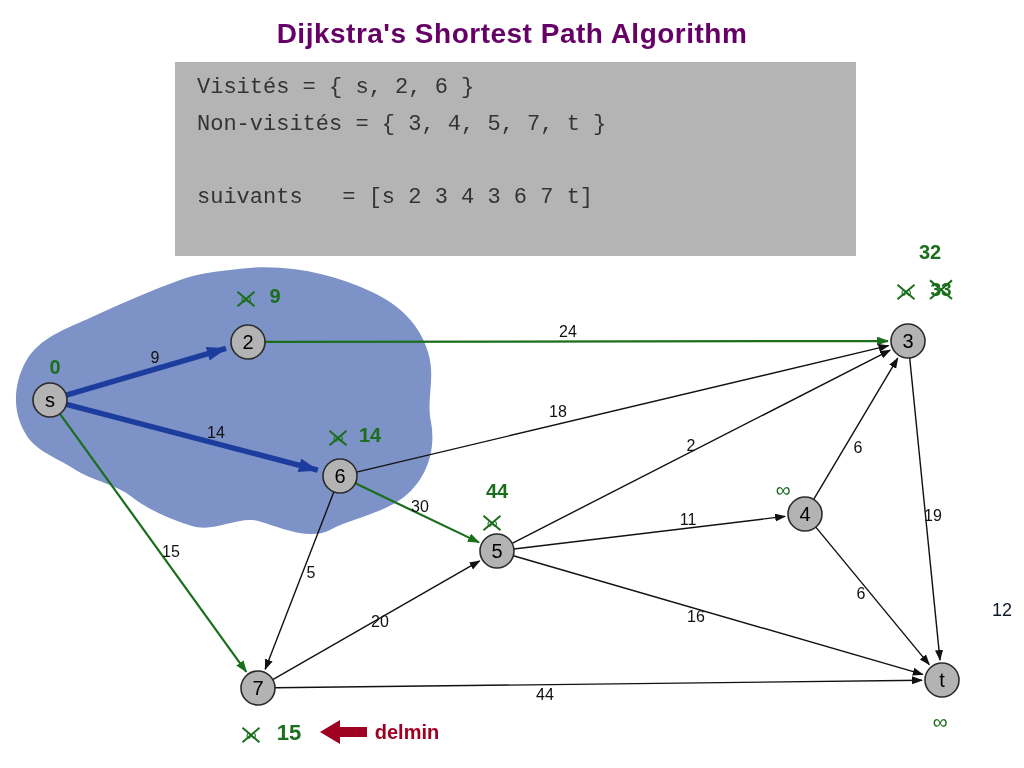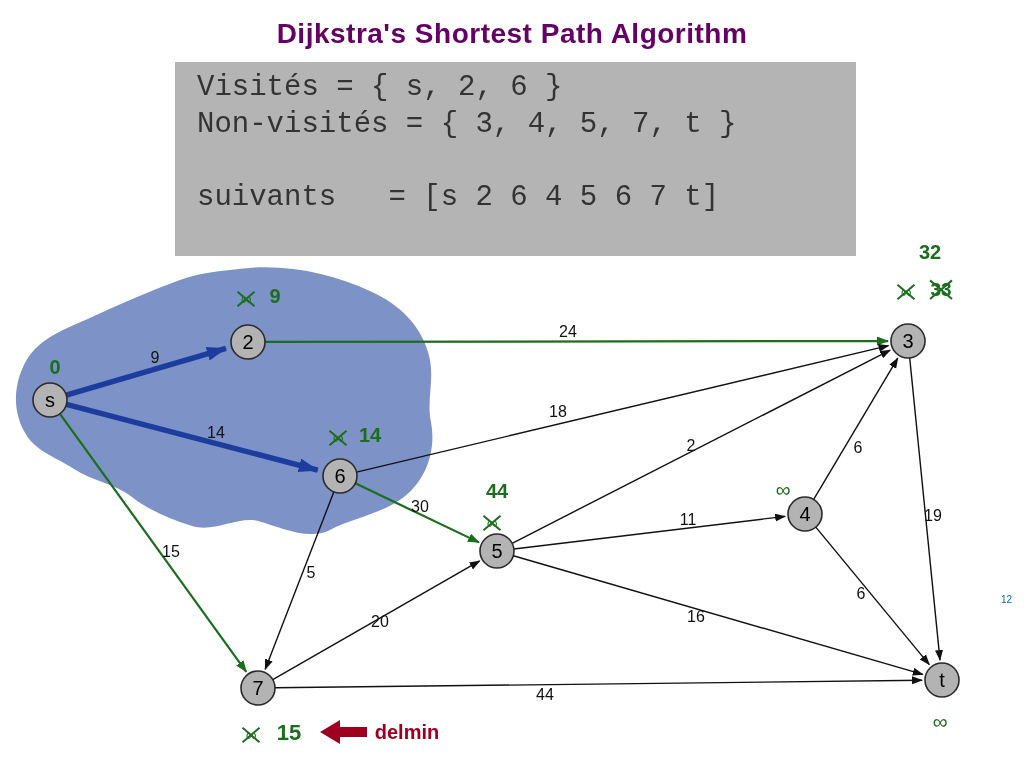--- a/index.html
+++ b/index.html
@@ -11,7 +11,7 @@
   .state-box { position:absolute; left:175px; top:62px; width:681px; height:194px;
                background:#b4b4b4; padding:8px 0 0 22px; }
   .state-line { font-family:"Liberation Mono","DejaVu Sans Mono",monospace;
-                font-size:29px; line-height:36.5px; min-height:36.5px;
+                font-size:22px; line-height:36.5px; min-height:36.5px;
                 color:#333; white-space:pre; }
   #graph-svg { position:absolute; left:0; top:0; }
   #graph-svg text { font-family:"Liberation Sans", sans-serif; }

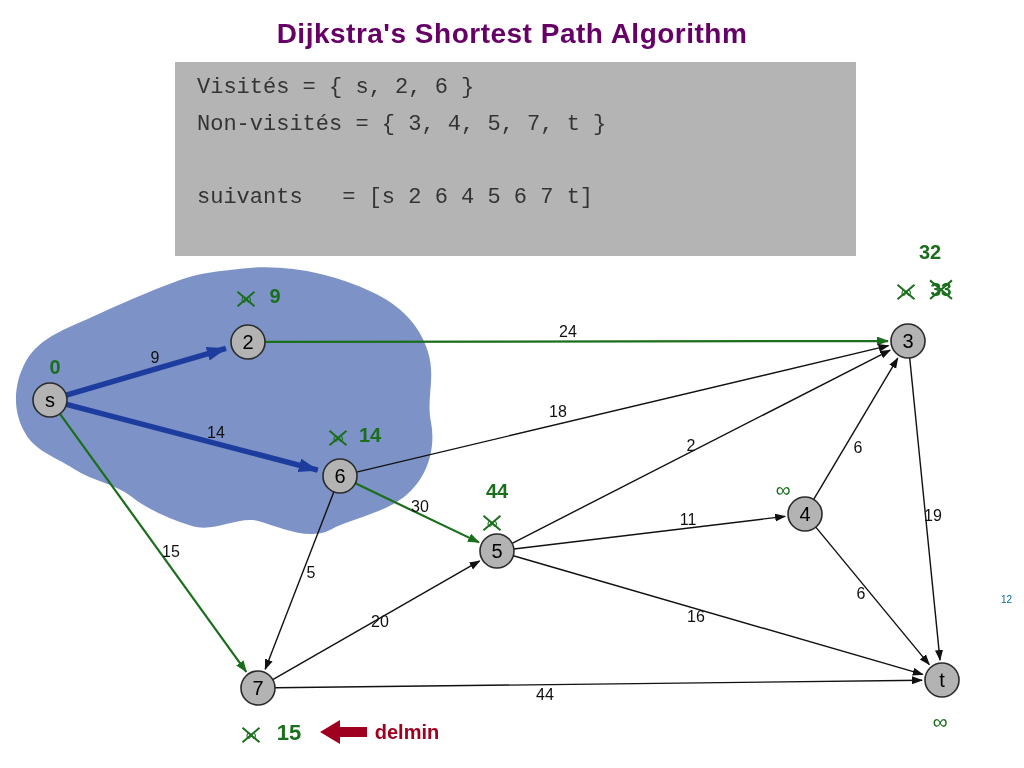--- a/index.html
+++ b/index.html
@@ -28,7 +28,7 @@
     <div class="state-line">Visités = { s, 2, 6 }</div>
     <div class="state-line">Non-visités = { 3, 4, 5, 7, t }</div>
     <div class="state-line"></div>
-    <div class="state-line">suivants   = [s 2 6 4 5 6 7 t]</div>
+    <div class="state-line">suivants   = [s 2 3 4 3 6 7 t]</div>
   </div>
 
   <svg id="graph-svg" width="1024" height="768" viewBox="0 0 1024 768">

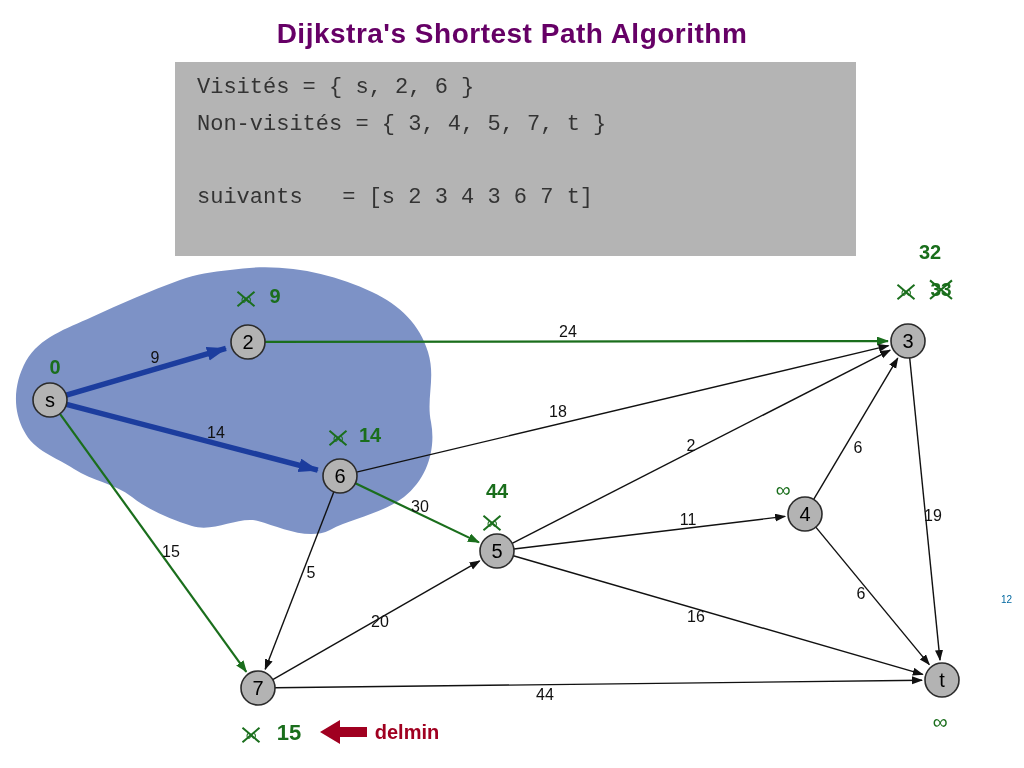--- a/index.html
+++ b/index.html
@@ -15,7 +15,7 @@
                 color:#333; white-space:pre; }
   #graph-svg { position:absolute; left:0; top:0; }
   #graph-svg text { font-family:"Liberation Sans", sans-serif; }
-  .page-num { position:absolute; right:12px; bottom:16px; font-size:10px; color:#0369a1; }
+  .page-num { position:absolute; right:12px; bottom:0; font-size:18px; color:#0f172a; }
 </style>
 </head>
 <body>

